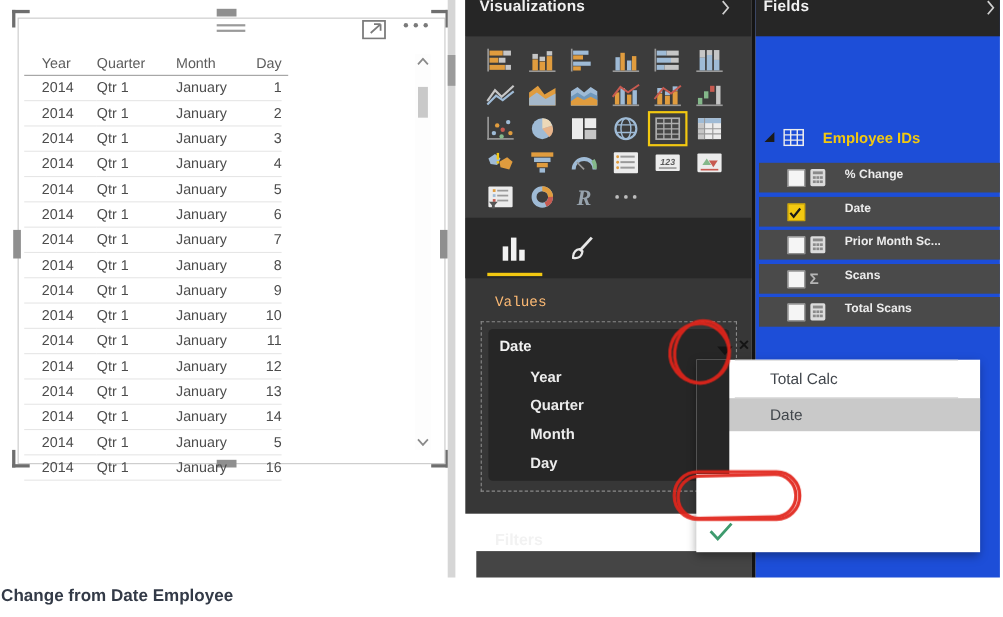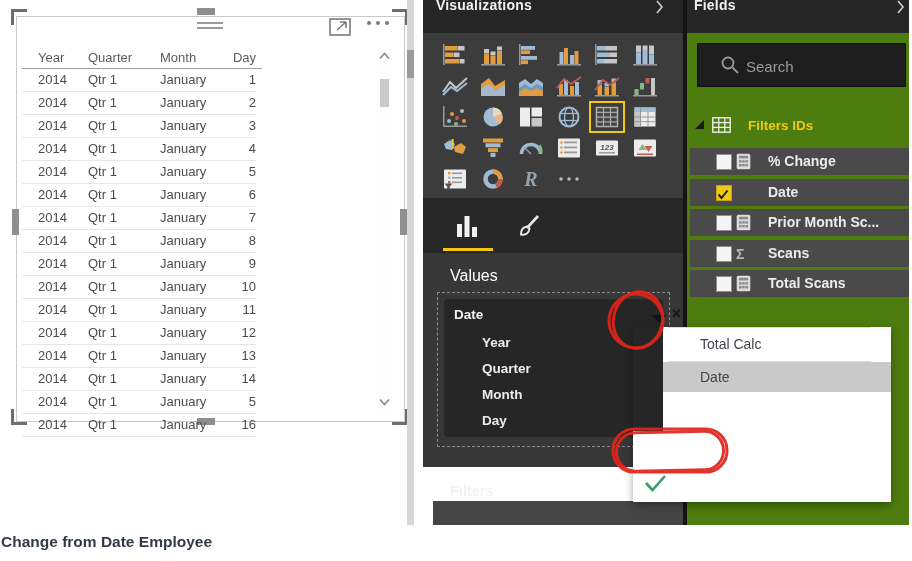--- a/index.html
+++ b/index.html
@@ -484,7 +484,7 @@
 
   <div class="abs" style="left:683px;top:0;width:4px;height:525px;background:#141414;"></div>
 
-  <div class="abs" style="left:687px;top:0;width:222px;height:525px;background:#4d7c0f;">
+  <div class="abs" style="left:687px;top:0;width:222px;height:525px;background:#1d4ed8;">
     <div class="pane-header"></div>
     <div class="pane-title" style="left:7px;">Fields</div>
     <svg class="chev" style="left:209px;" width="9" height="14" viewBox="0 0 9 14">

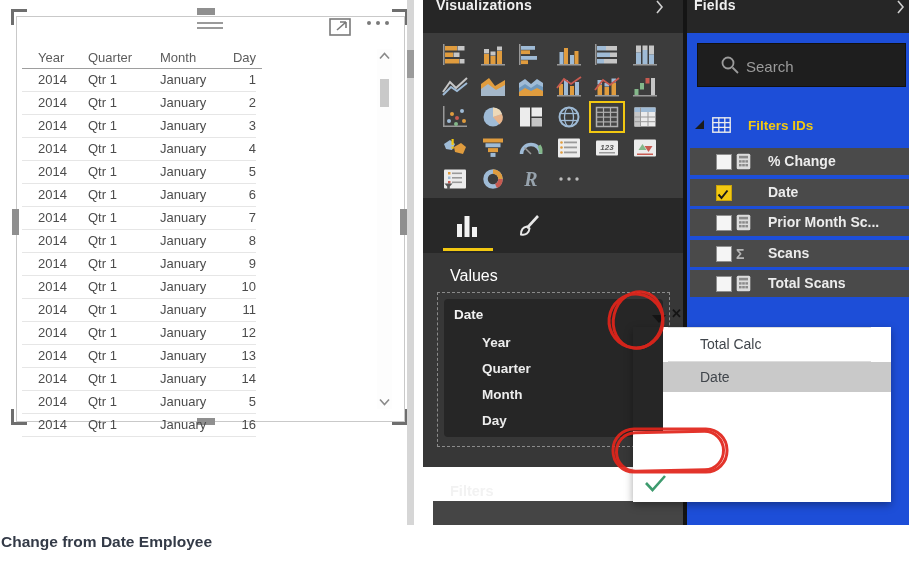--- a/index.html
+++ b/index.html
@@ -491,13 +491,6 @@
       <polyline points="2,1 7,7 2,13" fill="none" stroke="#cfcfcf" stroke-width="1.6"></polyline>
       </svg>
 
-    <div class="abs search-box" style="left:10px;top:43px;width:207px;height:42px;">
-      <svg class="abs" style="left:22px;top:11px;" width="20" height="20" viewBox="0 0 20 20">
-        <circle cx="8" cy="8" r="5.5" fill="none" stroke="#9b9b9b" stroke-width="1.8"></circle>
-        <line x1="12.5" y1="12.5" x2="18" y2="18" stroke="#9b9b9b" stroke-width="1.8"></line>
-      </svg>
-      <input id="search-input" placeholder="Search" style="">
-    </div>
 
     <div class="abs" style="left:0;top:112px;width:222px;height:28px;">
       <svg class="abs" style="left:7px;top:7px;" width="11" height="11" viewBox="0 0 11 11">

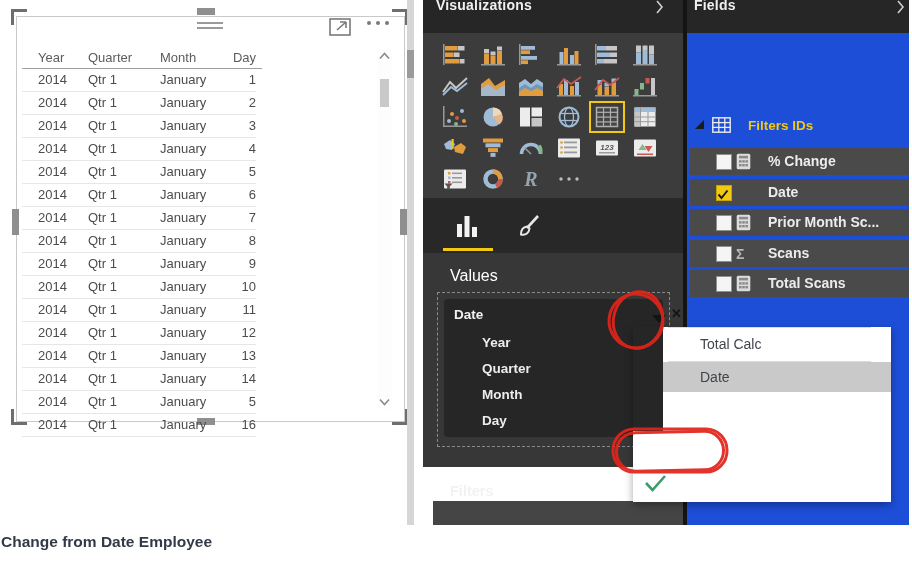--- a/index.html
+++ b/index.html
@@ -503,7 +503,7 @@
         <line x1="0.8" y1="5.6" x2="18.2" y2="5.6" stroke="#ededed" stroke-width="1.3"></line>
         <line x1="0.8" y1="10.4" x2="18.2" y2="10.4" stroke="#ededed" stroke-width="1.3"></line>
       </svg>
-      <div class="abs tbl-name" style="left:61px;top:6px;">Filters IDs</div>
+      <div class="abs tbl-name" style="left:61px;top:6px;">Employee IDs</div>
     </div>
 
     <div id="fields-list">

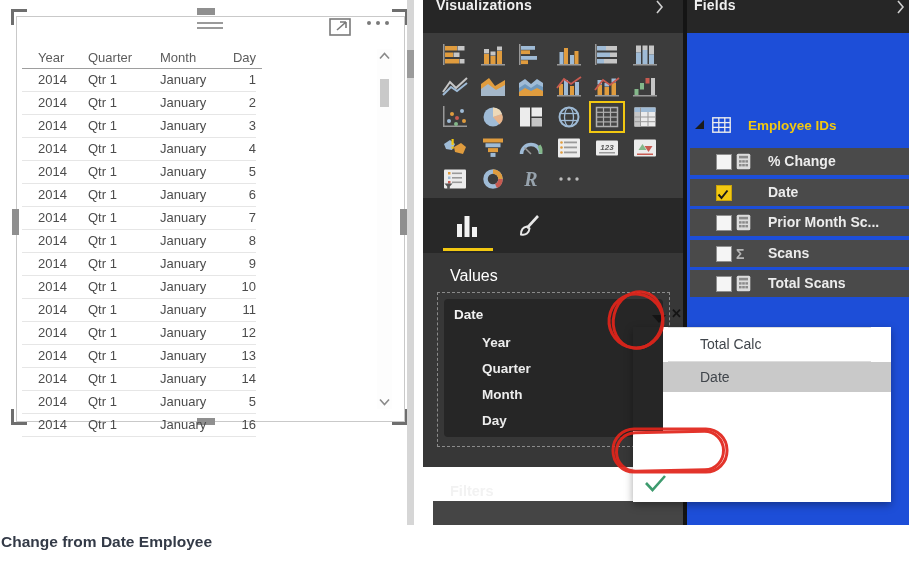--- a/index.html
+++ b/index.html
@@ -50,7 +50,7 @@
   #search-input::placeholder{color:#9b9b9b;opacity:1;}
   .tbl-name{font-size:13.5px;font-weight:bold;color:#F2C811;}
   .field-row{position:absolute;left:690px;width:219px;height:27px;background:#4a4a4a;cursor:pointer;}
-  .field-label{position:absolute;left:78px;top:5px;font-size:14px;font-weight:bold;color:#ececec;white-space:nowrap;text-align:right;}
+  .field-label{position:absolute;left:78px;top:5px;font-size:11px;font-weight:bold;color:#ececec;white-space:nowrap;text-align:right;}
   .cbx{position:absolute;left:26px;top:6px;width:14px;height:14px;background:#f5f5f5;border:1px solid #8f8f8f;}
   .cbx.on{background:#F2C811;border-color:#c9a30a;}
   .fld-ico{position:absolute;left:46px;top:5px;width:15px;height:17px;}

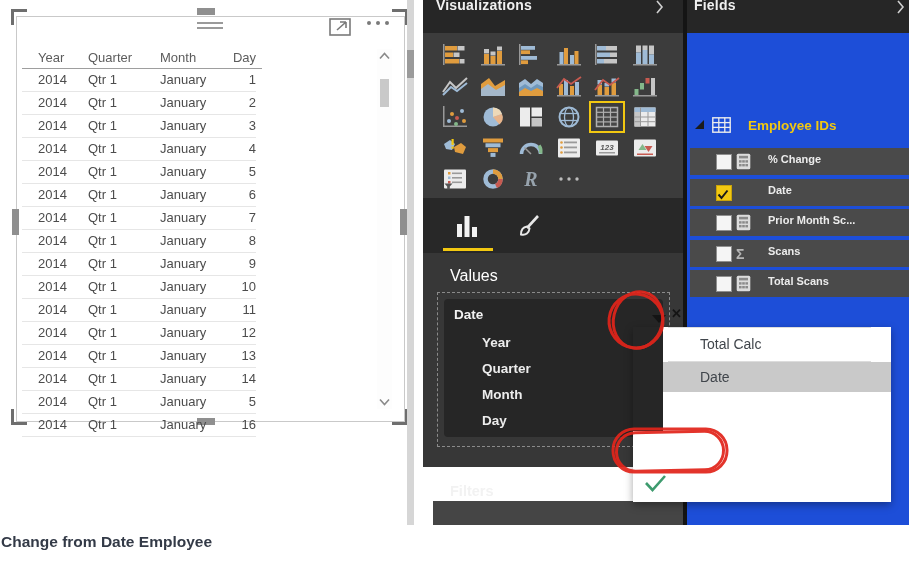--- a/index.html
+++ b/index.html
@@ -34,7 +34,7 @@
   .vicon.sel{outline:2px solid #F2C811;outline-offset:2px;}
   .tabstrip{background:#282828;}
   .tab-underline{background:#F2C811;height:3px;}
-  .values-label{font-size:16px;color:#ffffff;}
+  .values-label{font-size:13px;color:#fdba74;font-family:Liberation Mono, monospace;}
   .well-dashed{border:1px dashed #8a8a8a;}
   .well-inner{background:#262626;border-radius:4px;}
   .well-field{font-size:13.5px;font-weight:bold;color:#f2f2f2;}

